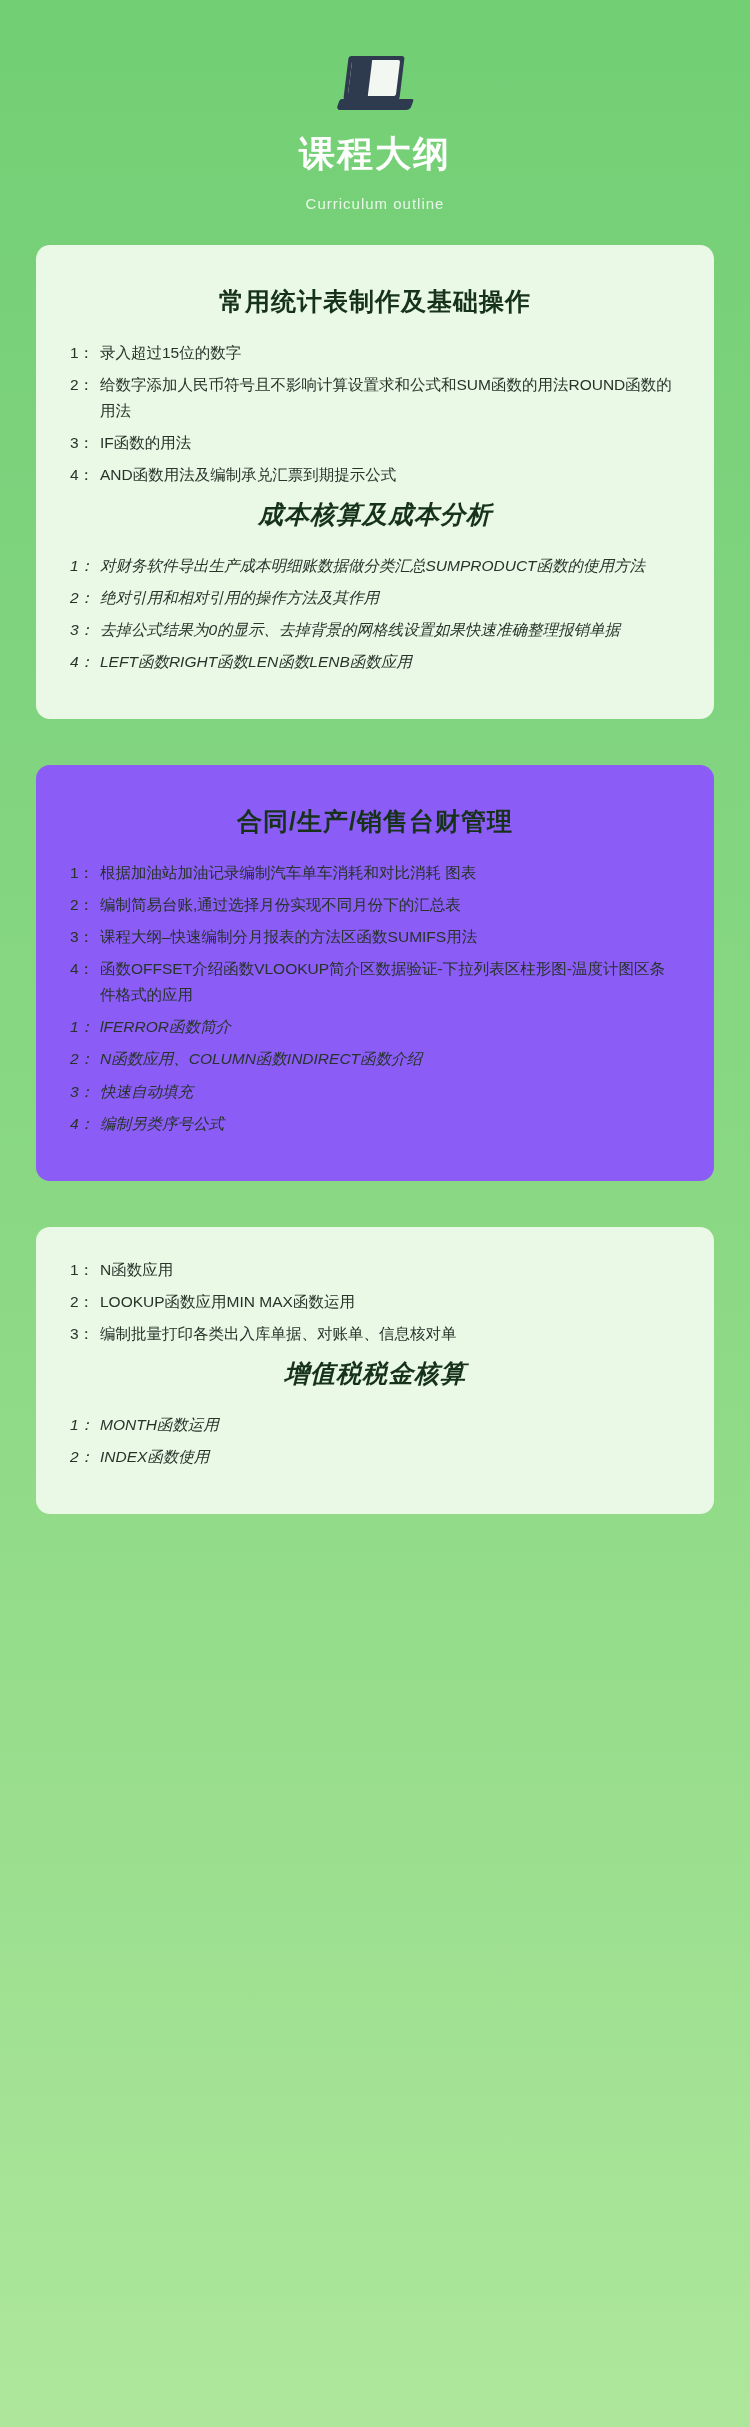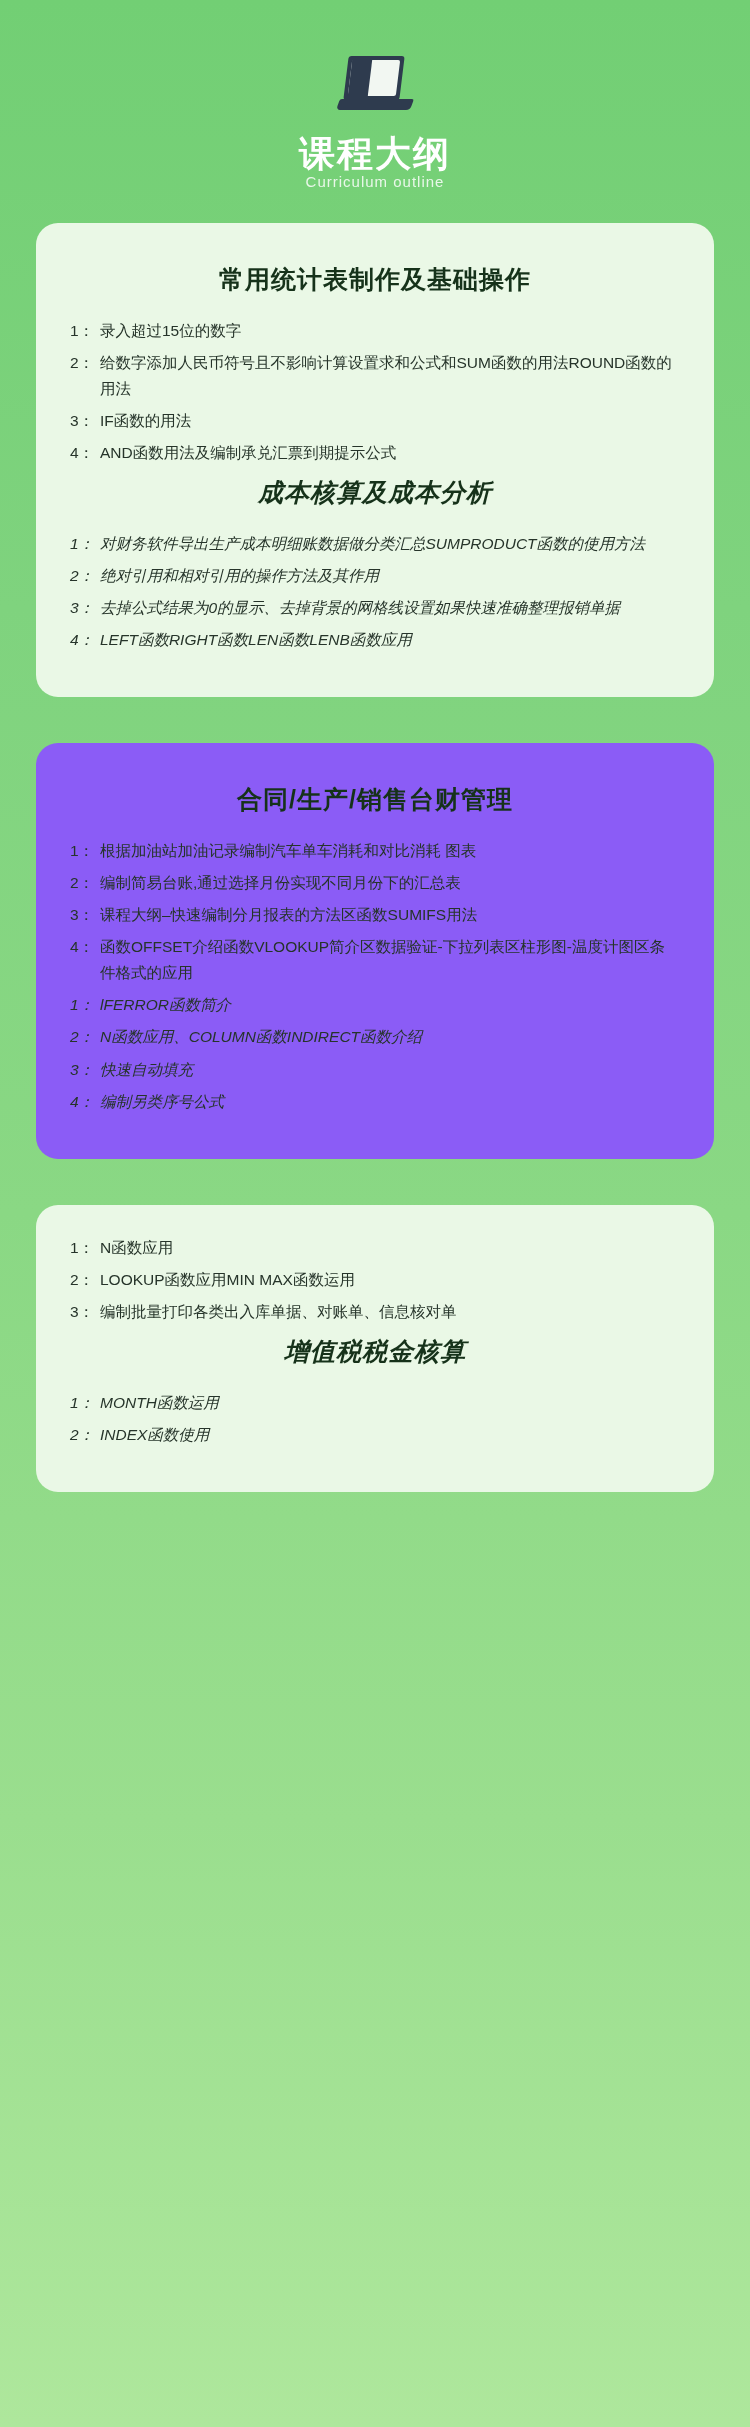--- a/index.html
+++ b/index.html
@@ -89,7 +89,7 @@
     letter-spacing: 2px;
   }
   .title-en {
-    margin-top: 2px;
+    margin-top: 24px;
     font-size: 15px;
     color: #e9f7e9;
     letter-spacing: 1px;

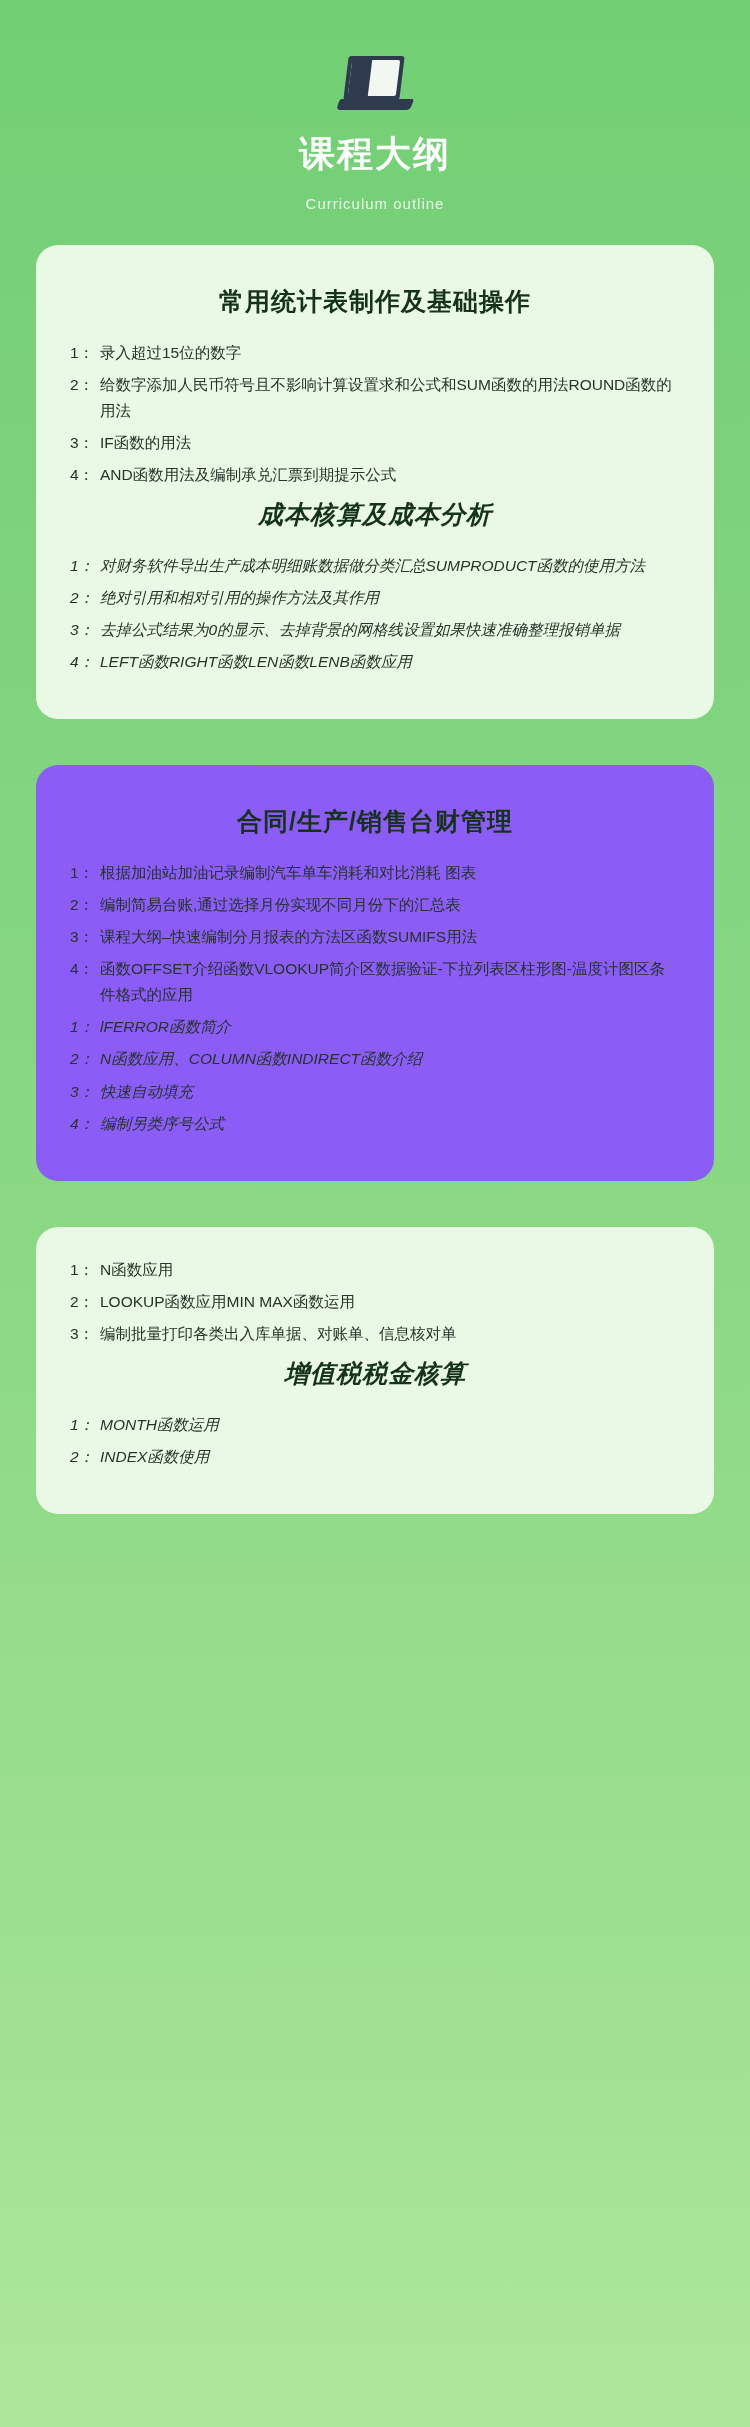--- a/index.html
+++ b/index.html
@@ -99,7 +99,7 @@
   
   .card {
     margin: 0 36px 46px 36px;
-    border-radius: 22px;
+    border-radius: 14px;
     box-sizing: border-box;
     padding: 30px 30px 38px 30px;
   }

